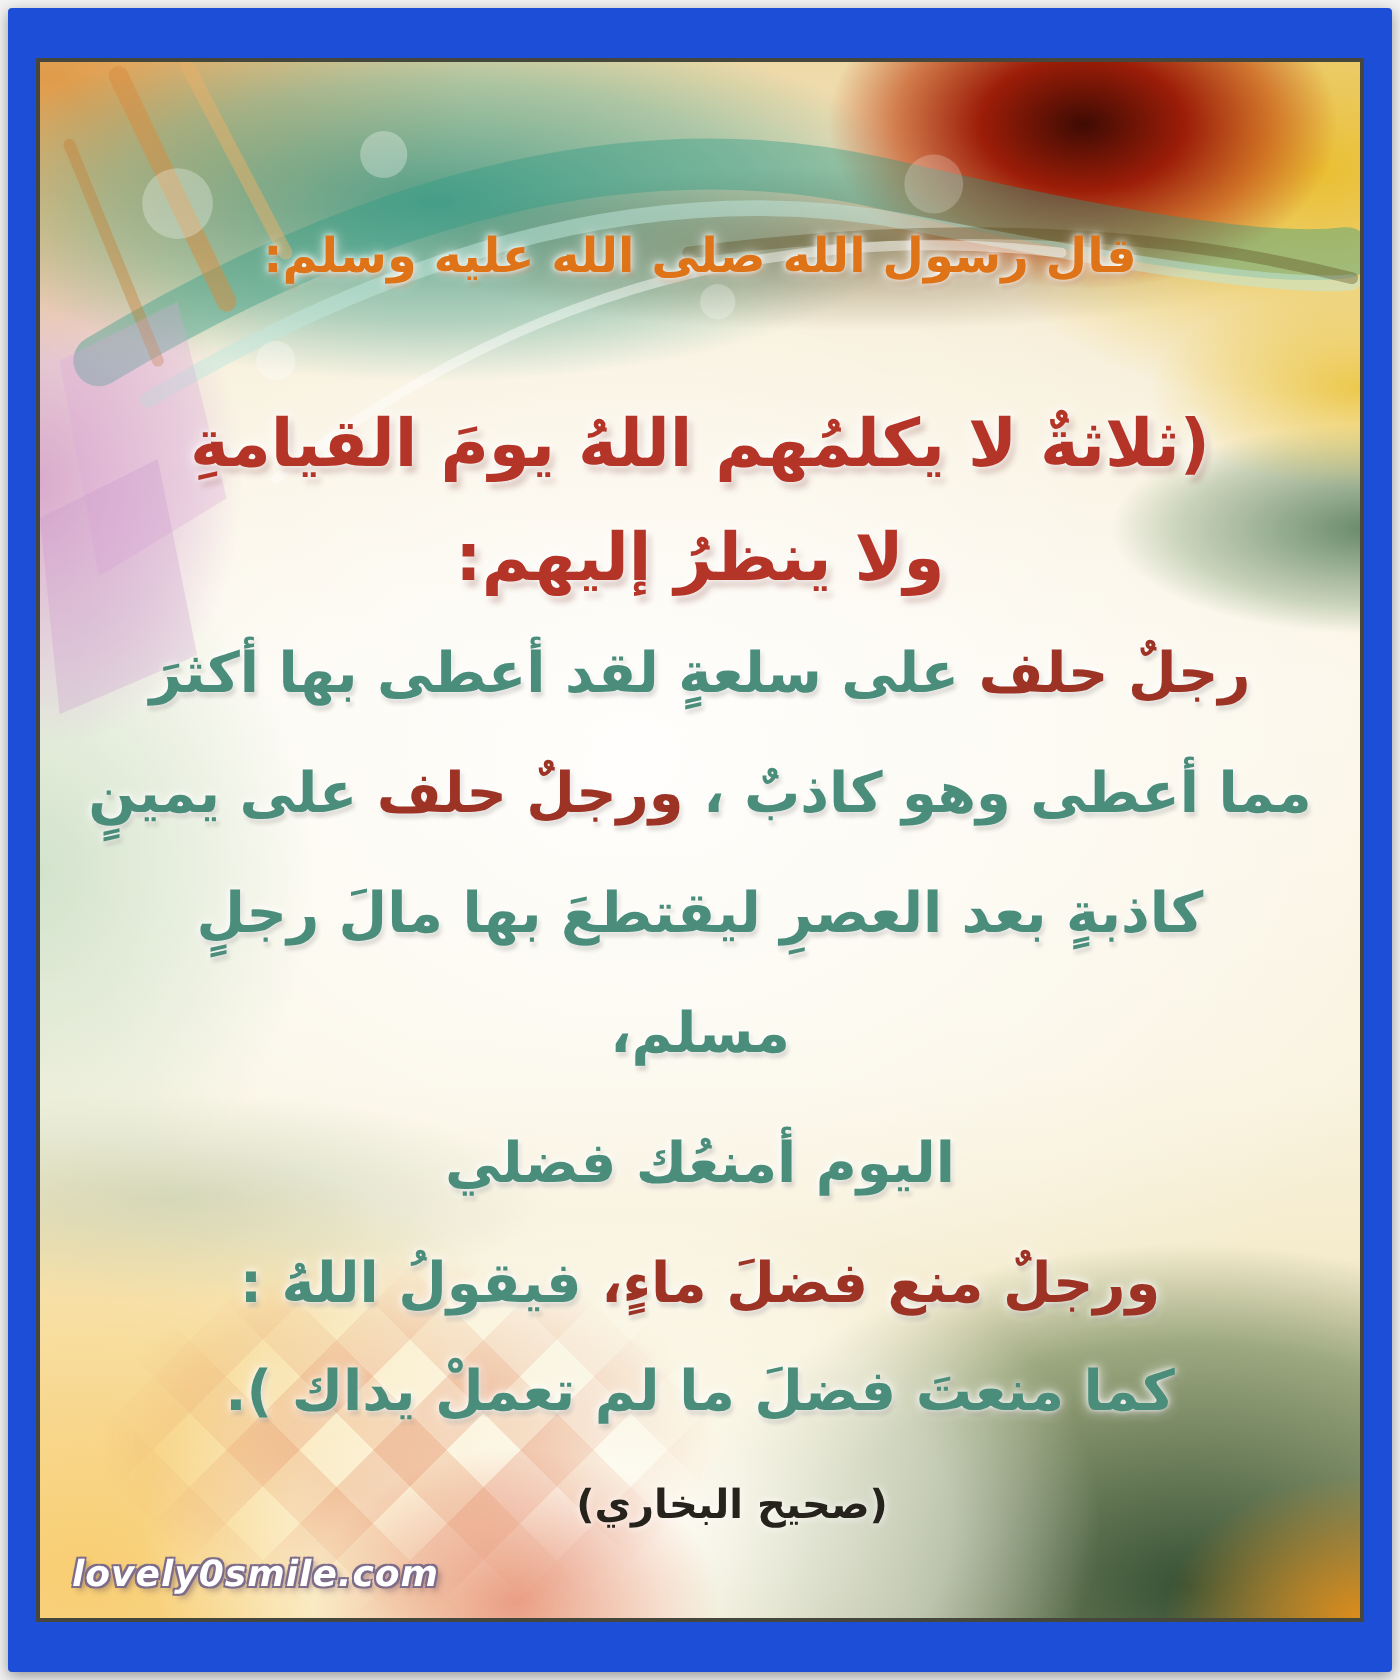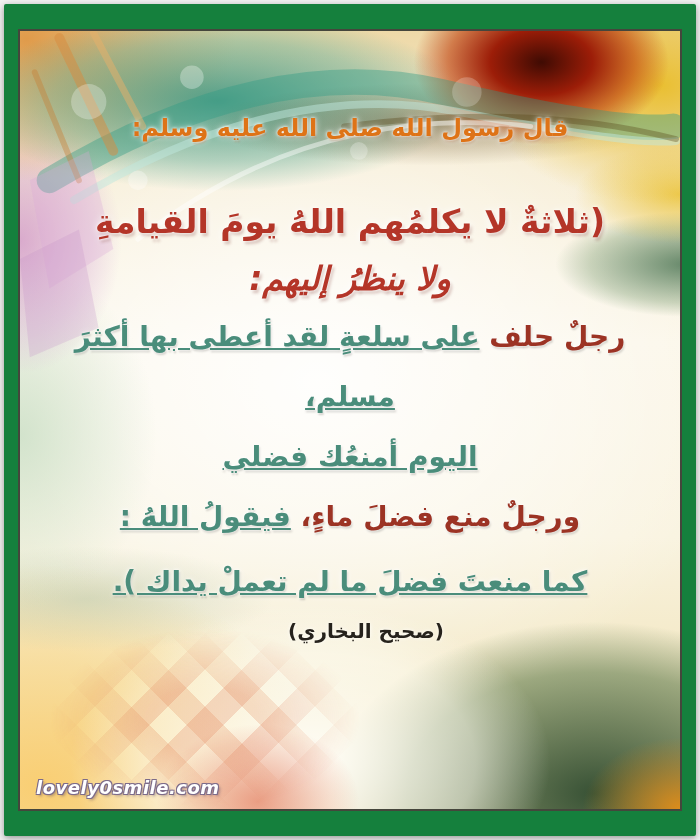--- a/index.html
+++ b/index.html
@@ -6,7 +6,7 @@
   .canvas{position:relative;width:700px;height:840px;background:#f2f2f2;overflow:hidden;
           font-family:"DejaVu Sans",sans-serif;}
   
-  .matte{position:absolute;left:4px;top:4px;right:4px;bottom:4px;background:#15803d;
+  .matte{position:absolute;left:4px;top:4px;right:4px;bottom:4px;background:#1d4ed8;
          box-shadow:0 2px 7px rgba(0,0,0,.38);border-radius:2px;}
   
   .artwork{position:absolute;left:14px;top:25px;right:14px;bottom:25px;

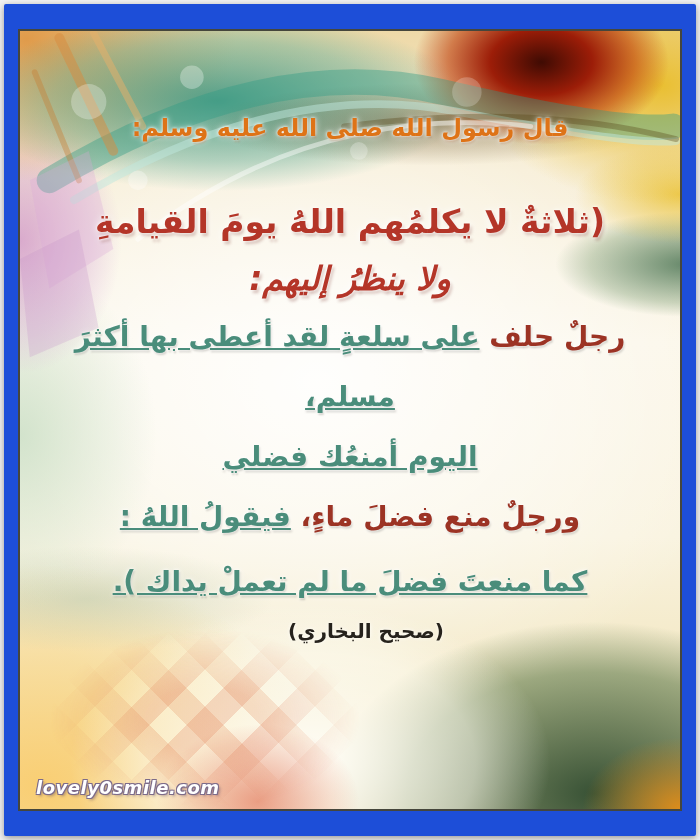--- a/index.html
+++ b/index.html
@@ -49,7 +49,7 @@
   .sm{font-size:20px;line-height:30px;color:var(--ink,#26221c);
       text-shadow:0 0 4px rgba(255,255,255,.85);margin-left:32px;}
   #quote-lines div:nth-child(1){margin-top:50px;}
-  #quote-lines div:nth-child(2){margin-top:5px;font-style:italic;}
+  #quote-lines div:nth-child(2){margin-top:5px;}
   #quote-lines div:nth-child(3){margin-top:6px;}
   #quote-lines div:nth-child(4){margin-top:8px;}
   #quote-lines div:nth-child(5){margin-top:8px;}

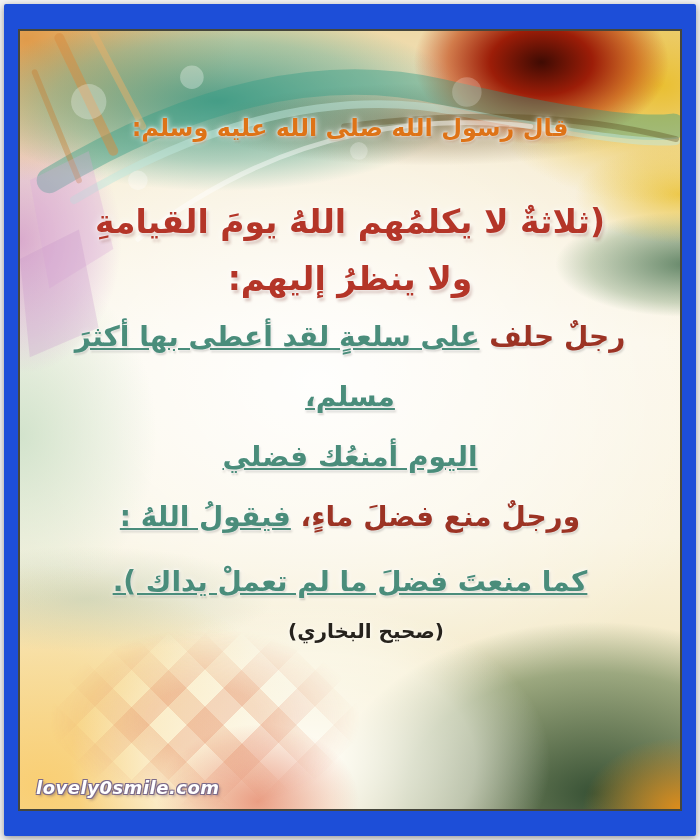--- a/index.html
+++ b/index.html
@@ -60,7 +60,7 @@
   #quote-lines div:nth-child(10){margin-top:15px;}
   .seg-redbright{color:var(--redbright,#b43528);}
   .seg-red{color:var(--red,#9c3324);}
-  .seg-teal{color:var(--teal,#4a8d7b);text-decoration:underline;}
+  .seg-teal{color:var(--teal,#4a8d7b);}
   .seg-ink{color:var(--ink,#26221c);}
   
   .watermark{position:absolute;left:16px;bottom:10px;text-align:center;line-height:22px;

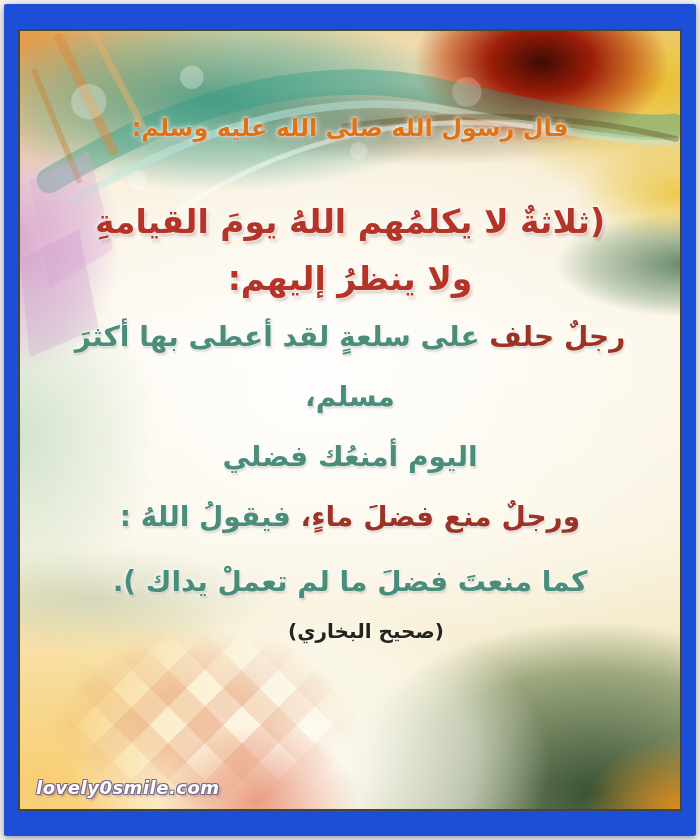--- a/index.html
+++ b/index.html
@@ -103,6 +103,7 @@
             <div class="qline lg"><span class="seg-redbright">(ثلاثةٌ لا يكلمُهم اللهُ يومَ القيامةِ</span></div>
             <div class="qline lg"><span class="seg-redbright">ولا ينظرُ إليهم:</span></div>
             <div class="qline md"><span class="seg-red">رجلٌ حلف </span><span class="seg-teal">على سلعةٍ لقد أعطى بها أكثرَ</span></div>
+            <div class="qline md"><span class="seg-teal">مما أعطى وهو كاذبٌ ، </span><span class="seg-red">ورجلٌ حلف </span><span class="seg-teal">على يمينٍ</span></div>
             <div class="qline md"><span class="seg-teal">مسلم،</span></div>
             <div class="qline md"><span class="seg-teal">اليوم أمنعُك فضلي</span></div>
             <div class="qline md"><span class="seg-red">ورجلٌ منع فضلَ ماءٍ، </span><span class="seg-teal">فيقولُ اللهُ :</span></div>

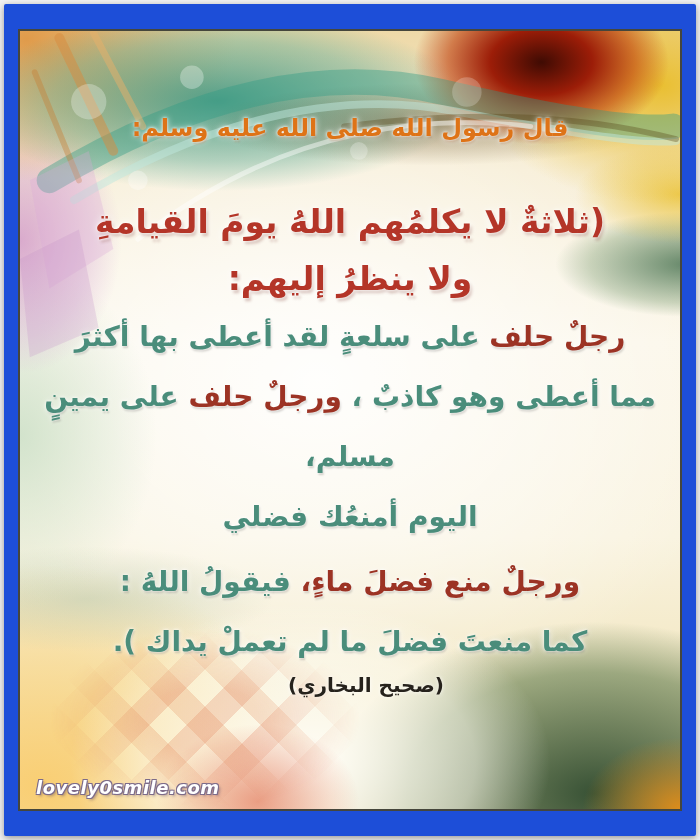--- a/index.html
+++ b/index.html
@@ -104,6 +104,7 @@
             <div class="qline lg"><span class="seg-redbright">ولا ينظرُ إليهم:</span></div>
             <div class="qline md"><span class="seg-red">رجلٌ حلف </span><span class="seg-teal">على سلعةٍ لقد أعطى بها أكثرَ</span></div>
             <div class="qline md"><span class="seg-teal">مما أعطى وهو كاذبٌ ، </span><span class="seg-red">ورجلٌ حلف </span><span class="seg-teal">على يمينٍ</span></div>
+            <div class="qline md"><span class="seg-teal">كاذبةٍ بعد العصرِ ليقتطعَ بها مالَ رجلٍ</span></div>
             <div class="qline md"><span class="seg-teal">مسلم،</span></div>
             <div class="qline md"><span class="seg-teal">اليوم أمنعُك فضلي</span></div>
             <div class="qline md"><span class="seg-red">ورجلٌ منع فضلَ ماءٍ، </span><span class="seg-teal">فيقولُ اللهُ :</span></div>

